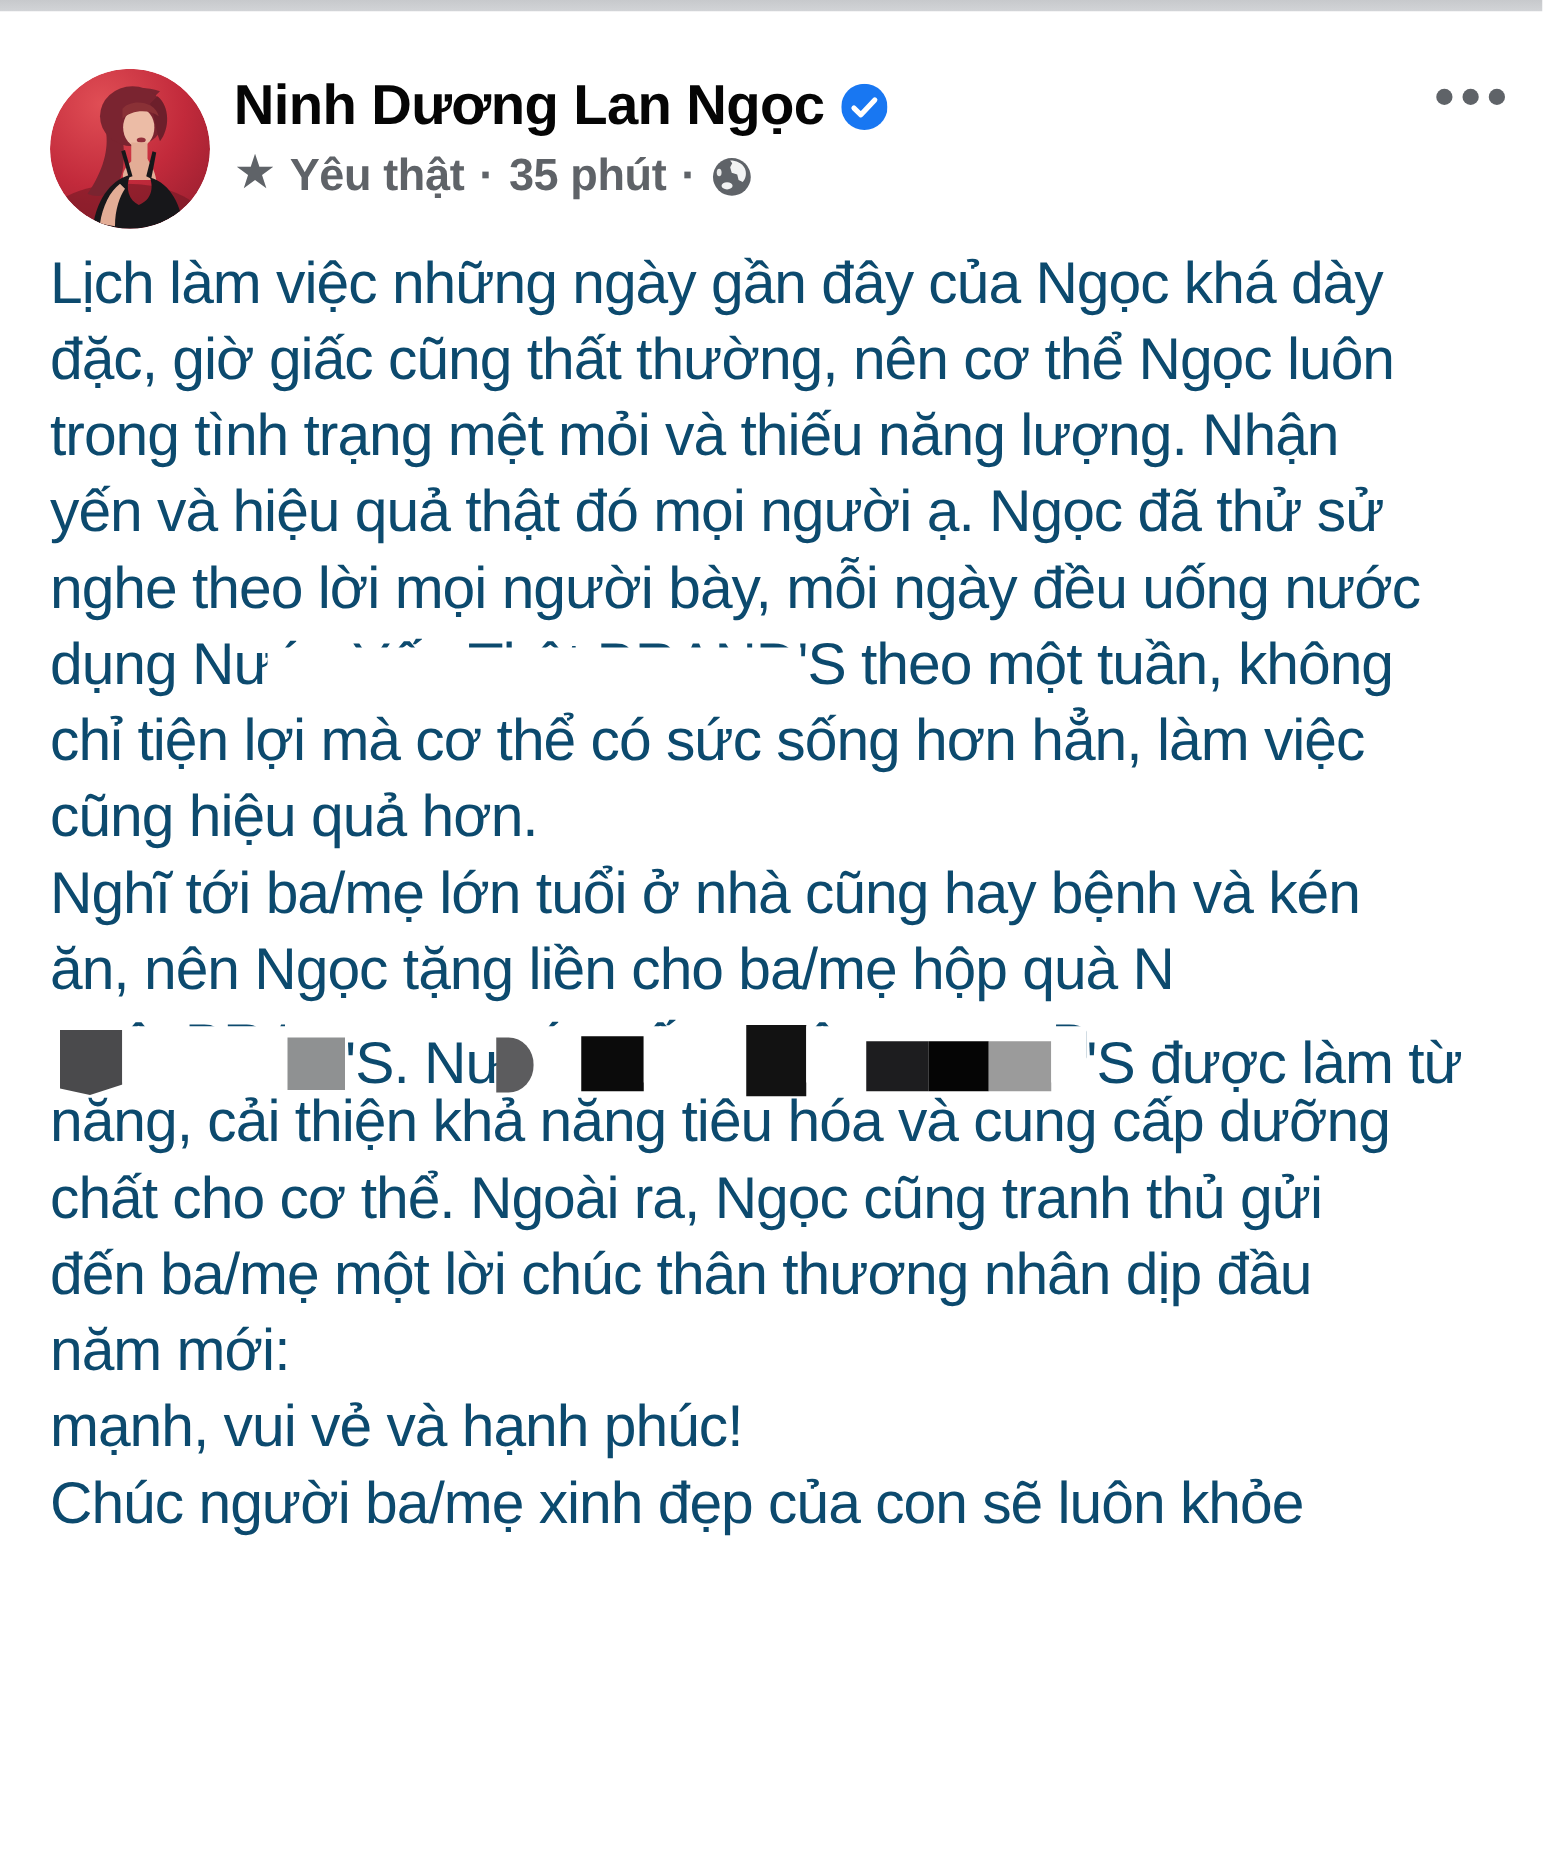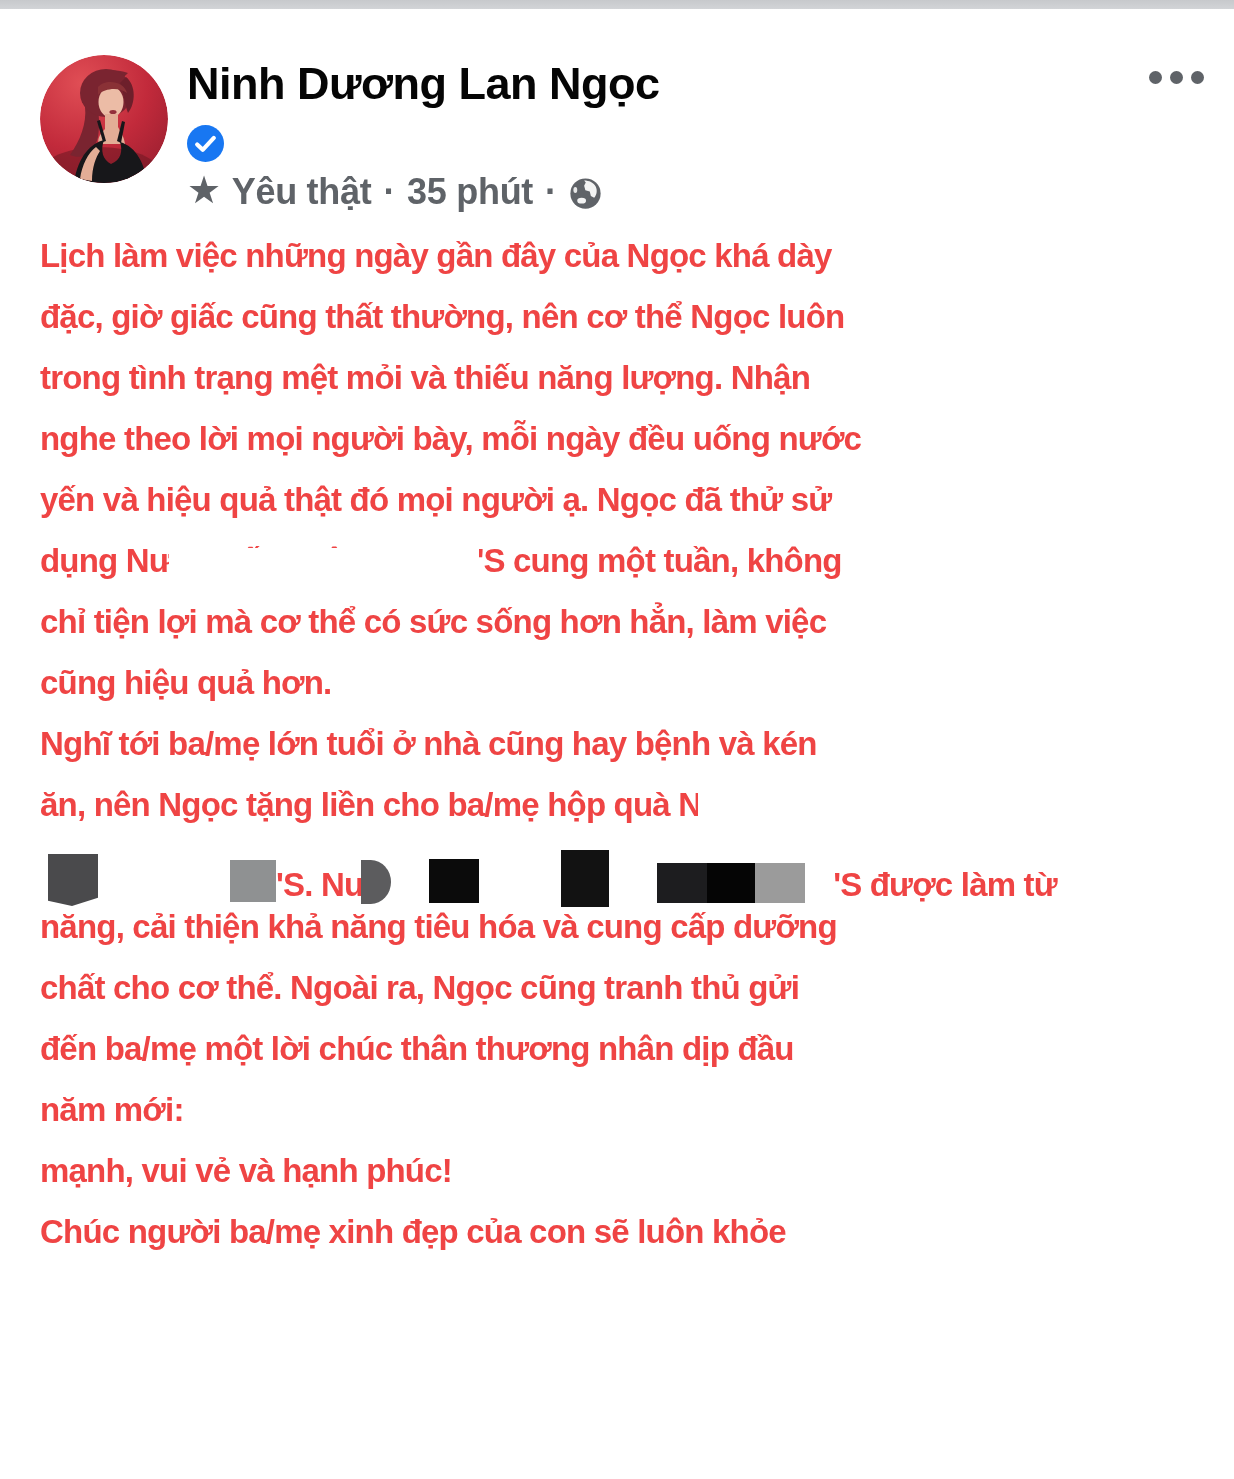--- a/index.html
+++ b/index.html
@@ -14,7 +14,7 @@
   .header{display:flex;align-items:flex-start;padding:46px 30px 0 40px;}
   .avatar{width:128px;height:128px;border-radius:50%;overflow:hidden;flex:0 0 auto;cursor:pointer;}
   .header-text{margin-left:19px;padding-top:3px;min-width:0;}
-  .name-row{display:flex;align-items:flex-start;gap:13px;flex-direction:column;}
+  .name-row{display:flex;align-items:center;gap:13px;}
   .author-name{font-size:45px;font-weight:bold;color:#050505;letter-spacing:-0.5px;white-space:nowrap;}
   .verified{width:37px;height:37px;flex:0 0 auto;margin-top:2px;}
   .meta-row{display:flex;align-items:center;gap:11px;margin-top:9px;color:#5f6368;font-size:36px;font-weight:bold;letter-spacing:-0.3px;}

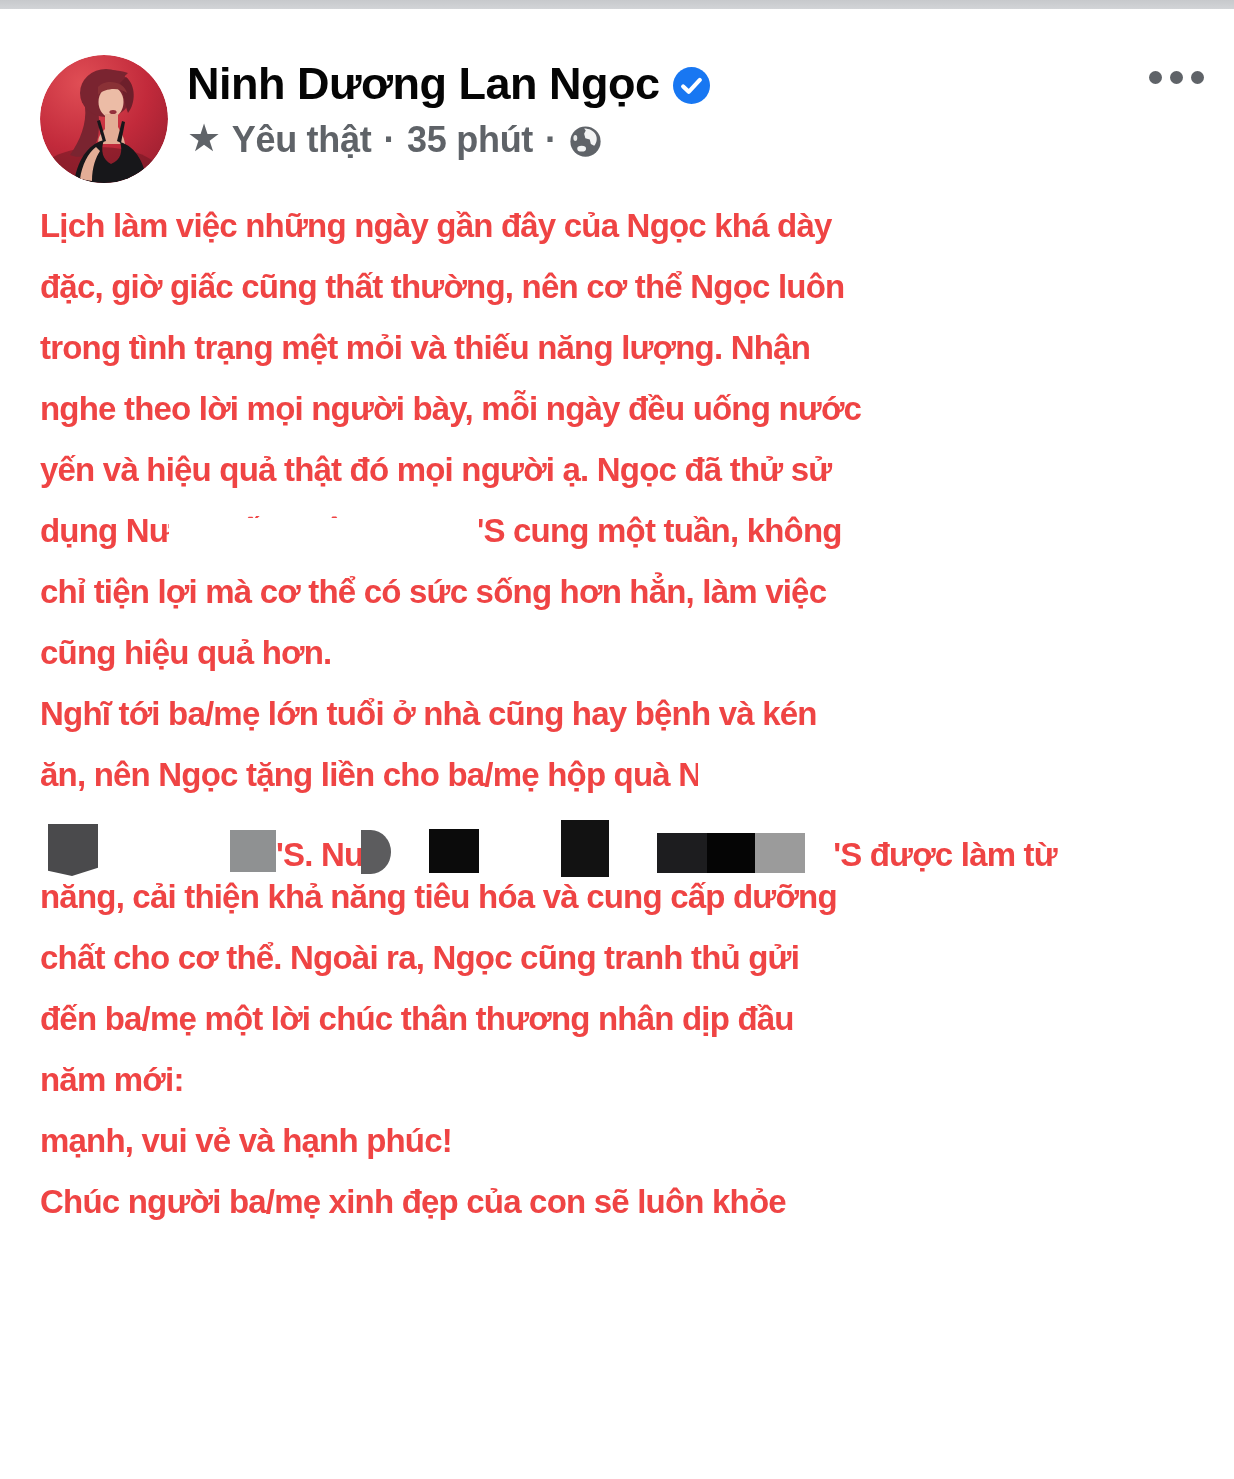--- a/index.html
+++ b/index.html
@@ -25,7 +25,7 @@
   .more .dot{width:13px;height:13px;border-radius:50%;background:#5f6368;}
 
   
-  .post-text{padding:12px 40px 0 40px;color:#ef4444;font-size:33px;font-weight:bold;letter-spacing:-0.8px;}
+  .post-text{padding:12px 40px 0 40px;color:#0c4a6e;font-size:47px;font-weight:normal;letter-spacing:-0.8px;}
   .para{margin:0;}
   .para + .para{}
   .line{line-height:61px;height:61px;white-space:nowrap;}

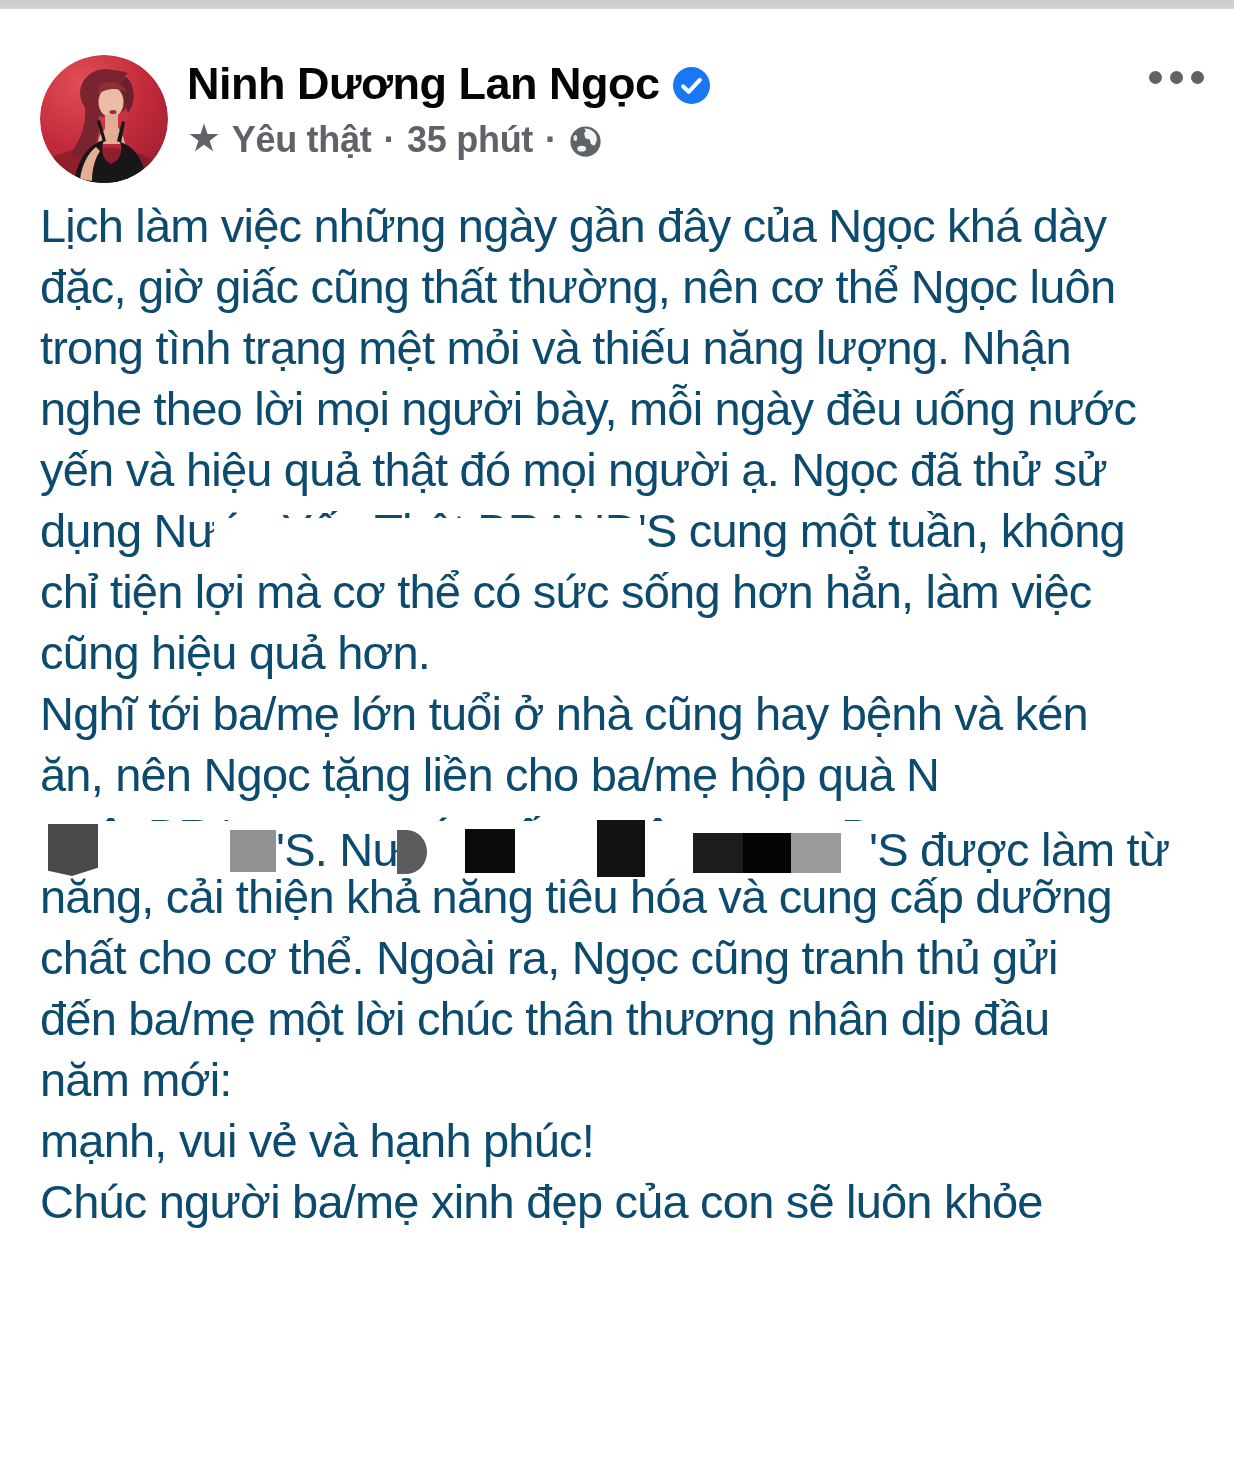--- a/index.html
+++ b/index.html
@@ -133,8 +133,8 @@
       <div class="line">Lịch làm việc những ngày gần đây của Ngọc khá dày</div>
       <div class="line">đặc, giờ giấc cũng thất thường, nên cơ thể Ngọc luôn</div>
       <div class="line">trong tình trạng mệt mỏi và thiếu năng lượng. Nhận</div>
+      <div class="line">yến và hiệu quả thật đó mọi người ạ. Ngọc đã thử sử</div>
       <div class="line">nghe theo lời mọi người bày, mỗi ngày đều uống nước</div>
-      <div class="line">yến và hiệu quả thật đó mọi người ạ. Ngọc đã thử sử</div>
       <div class="line"><span>dụng Nư</span><span class="erased erased-mid">ớc Yến Thật BRAND</span><span>'S cung một tuần, không</span></div>
       <div class="line">chỉ tiện lợi mà cơ thể có sức sống hơn hẳn, làm việc</div>
       <div class="line">cũng hiệu quả hơn.</div>

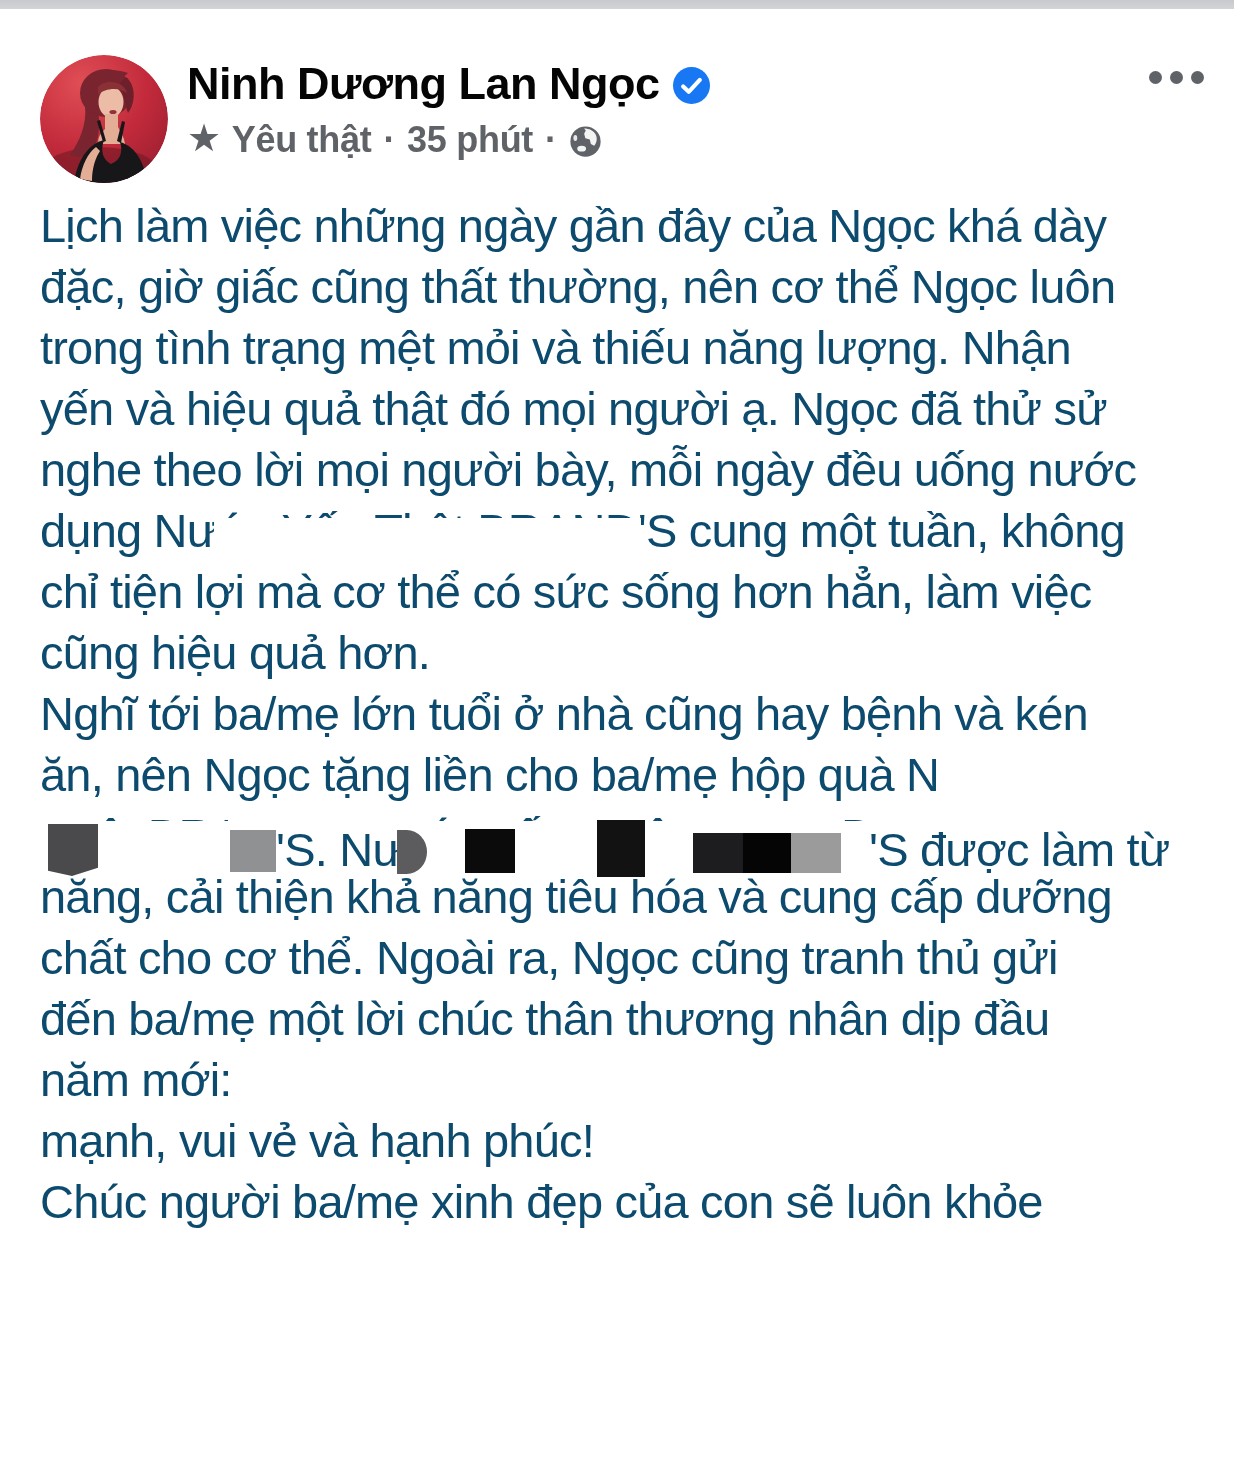--- a/index.html
+++ b/index.html
@@ -135,7 +135,7 @@
       <div class="line">trong tình trạng mệt mỏi và thiếu năng lượng. Nhận</div>
       <div class="line">yến và hiệu quả thật đó mọi người ạ. Ngọc đã thử sử</div>
       <div class="line">nghe theo lời mọi người bày, mỗi ngày đều uống nước</div>
-      <div class="line"><span>dụng Nư</span><span class="erased erased-mid">ớc Yến Thật BRAND</span><span>'S cung một tuần, không</span></div>
+      <div class="line"><span>dụng Nư</span><span class="erased erased-mid">ớc Yến Thật BRAND</span><span>'S theo một tuần, không</span></div>
       <div class="line">chỉ tiện lợi mà cơ thể có sức sống hơn hẳn, làm việc</div>
       <div class="line">cũng hiệu quả hơn.</div>
     </div>

